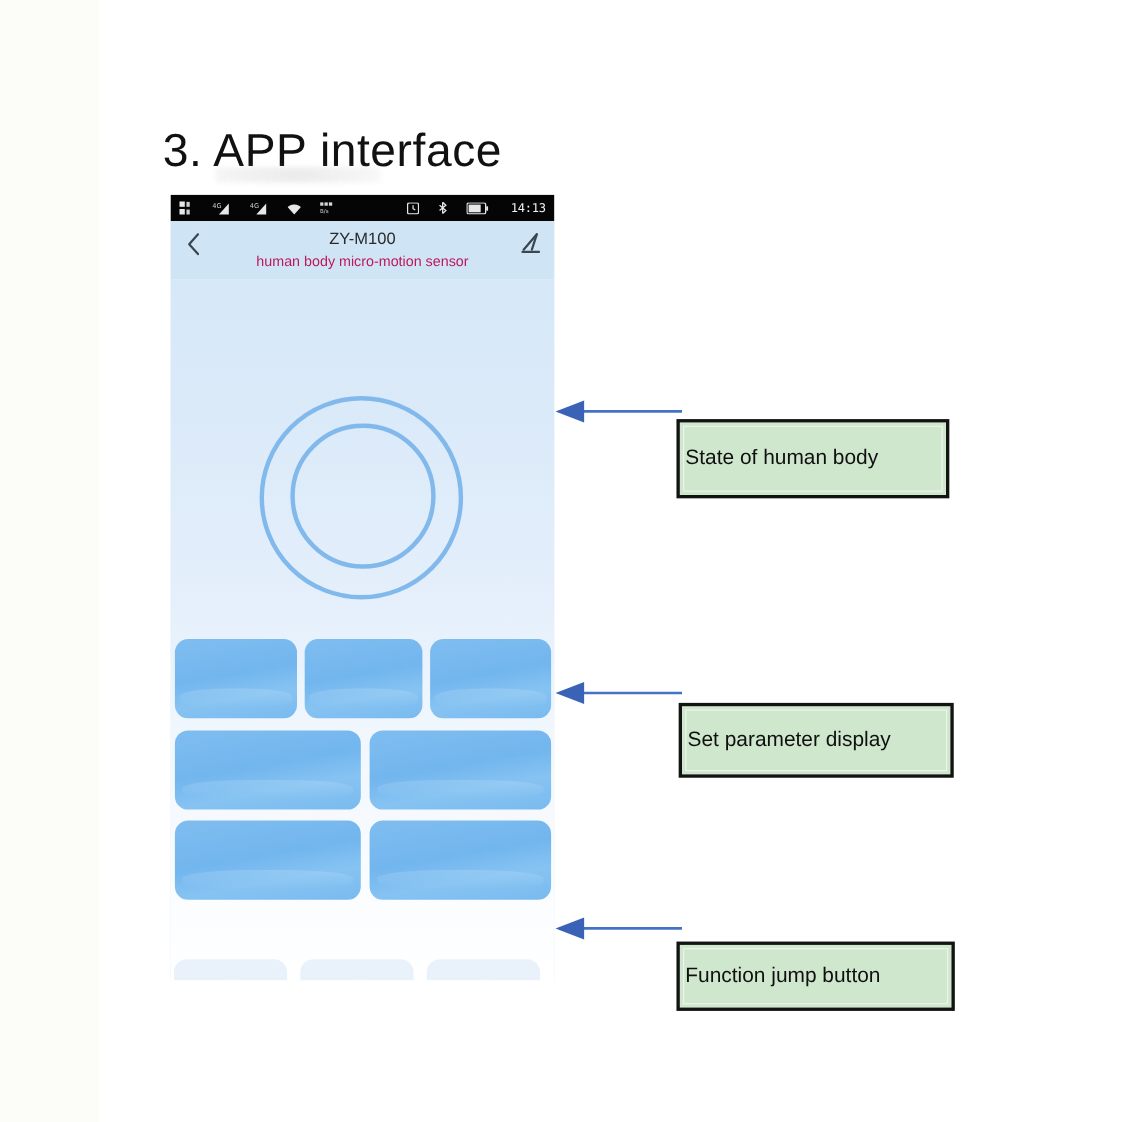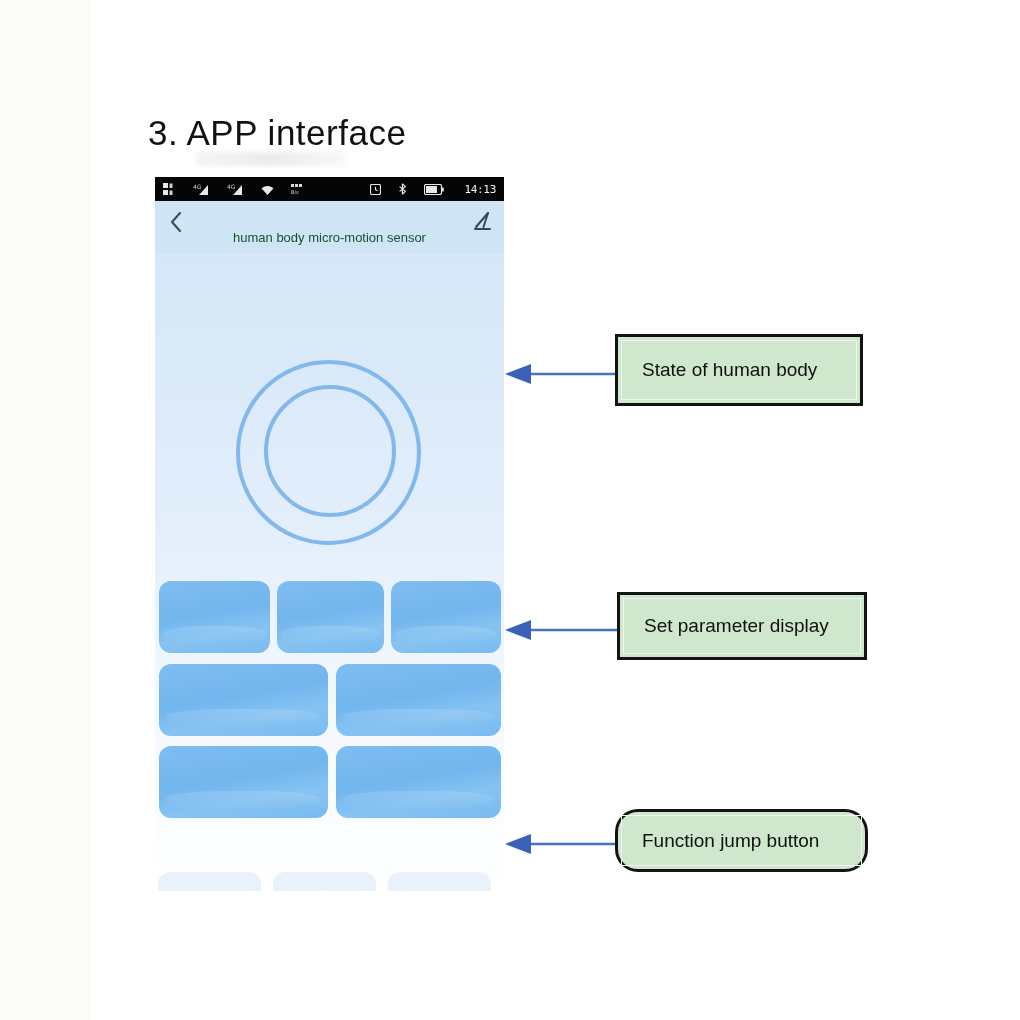--- a/index.html
+++ b/index.html
@@ -34,7 +34,7 @@
     position: absolute;
     left: 148px;
     top: 113px;
-    font-size: 35px;
+    font-size: 42px;
     color: #111111;
     letter-spacing: 0.5px;
     white-space: nowrap;

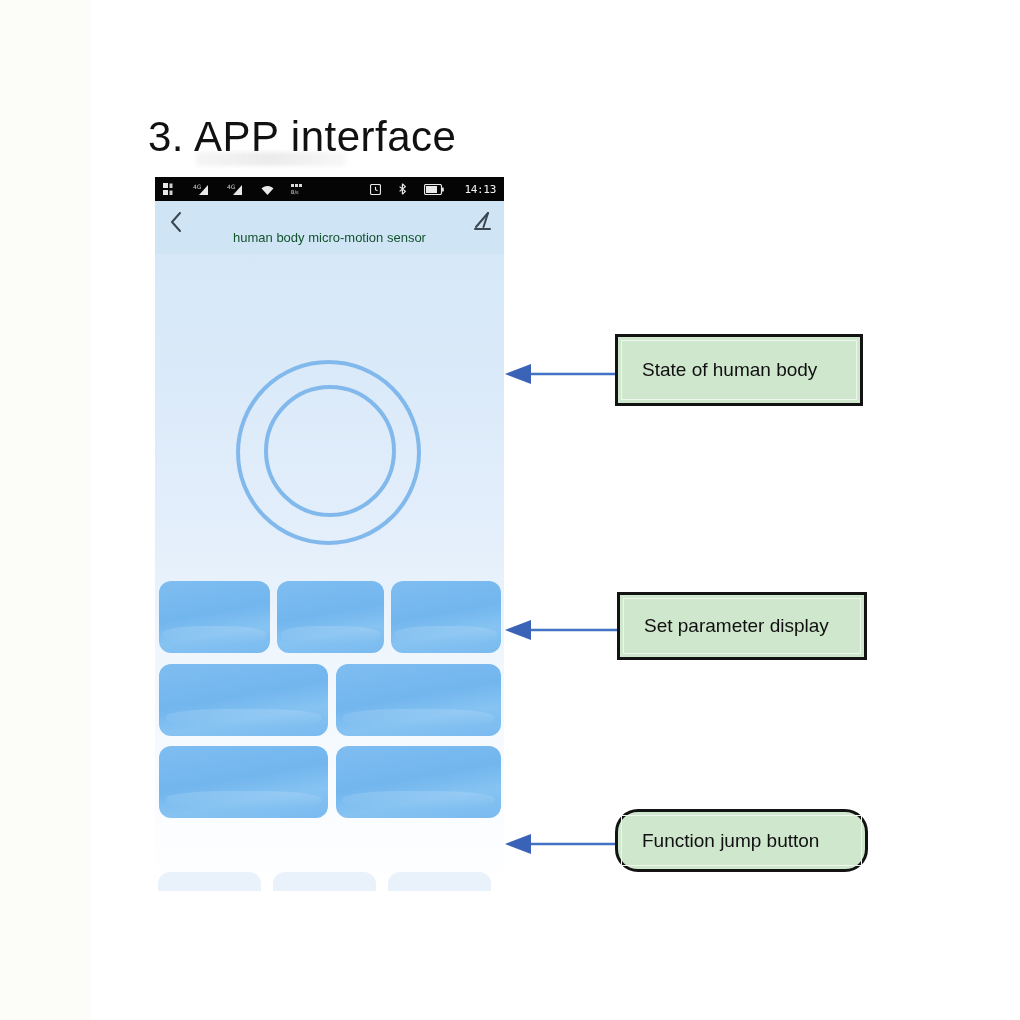--- a/index.html
+++ b/index.html
@@ -277,6 +277,7 @@
         <path d="M15 4 L7 13 L15 22" stroke="#3a4650" stroke-width="2" fill="none" stroke-linecap="round" stroke-linejoin="round"></path>
       </svg>
     </div>
+    <div id="device-title">ZY-M100</div>
     <div id="device-subtitle">human body micro-motion sensor</div>
     <div id="edit-button">
       <svg width="24" height="26" viewBox="0 0 24 26">

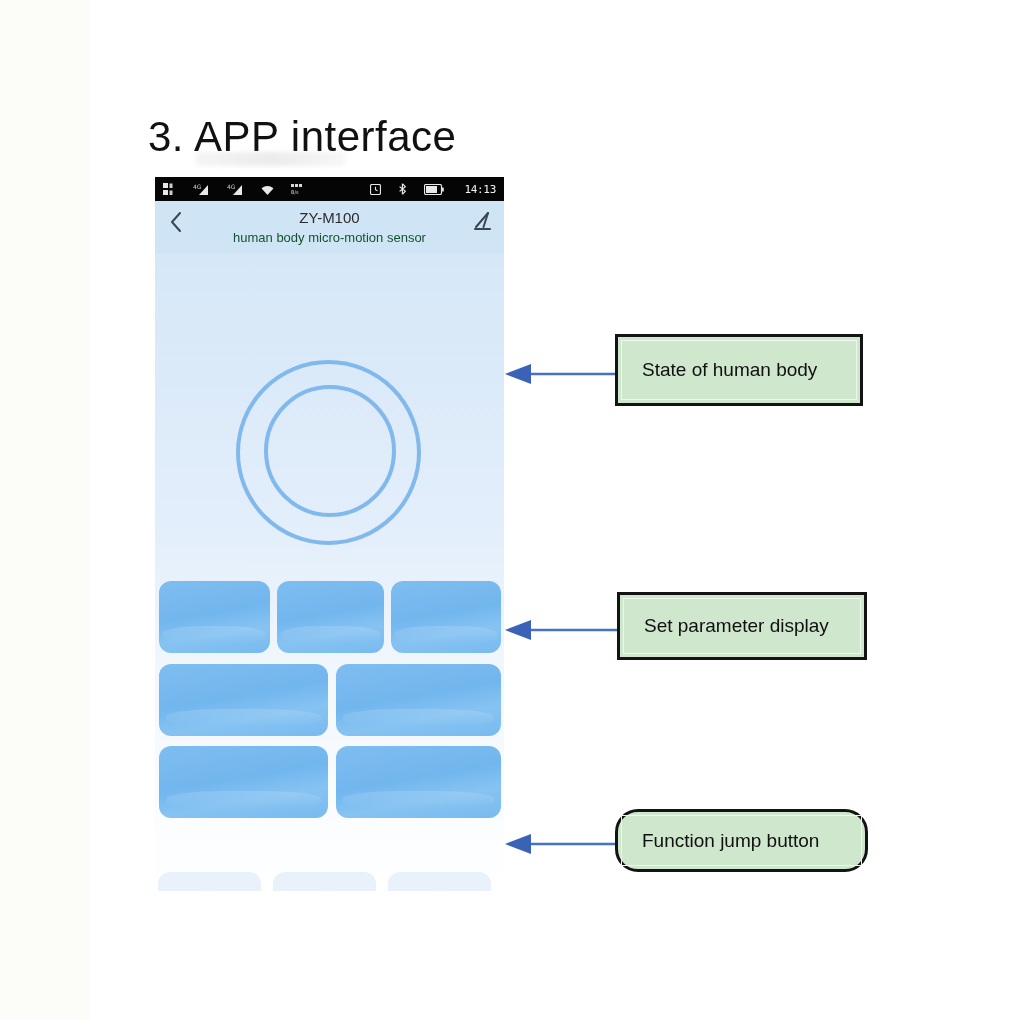--- a/index.html
+++ b/index.html
@@ -116,7 +116,7 @@
     width: 349px;
     text-align: center;
     font-size: 13px;
-    color: #14532d;
+    color: #be185d;
   }
 
   

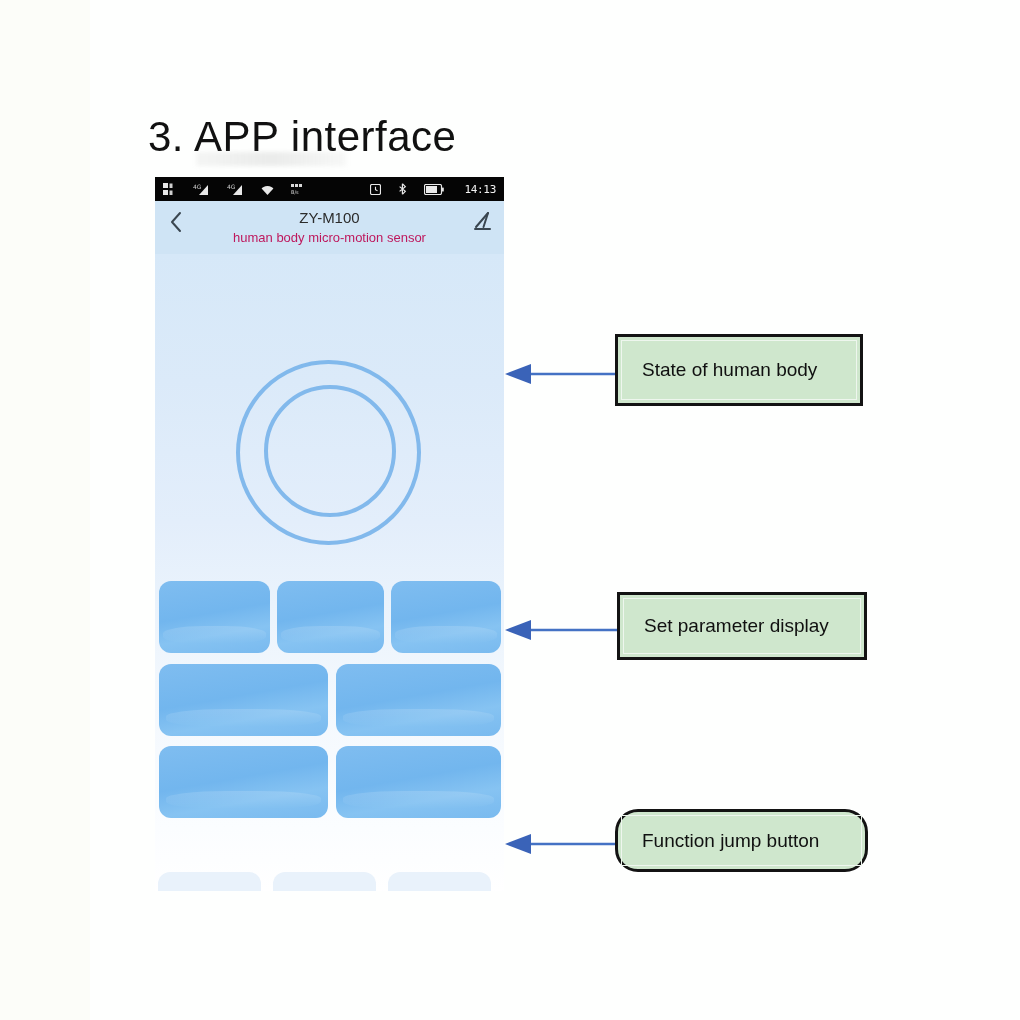--- a/index.html
+++ b/index.html
@@ -200,7 +200,8 @@
     box-sizing: border-box;
     display: flex;
     align-items: center;
-    padding-left: 24px;
+    padding-left: 5px;
+    margin-top: 47px;
   }
   .callout .cl-inner {
     position: absolute;

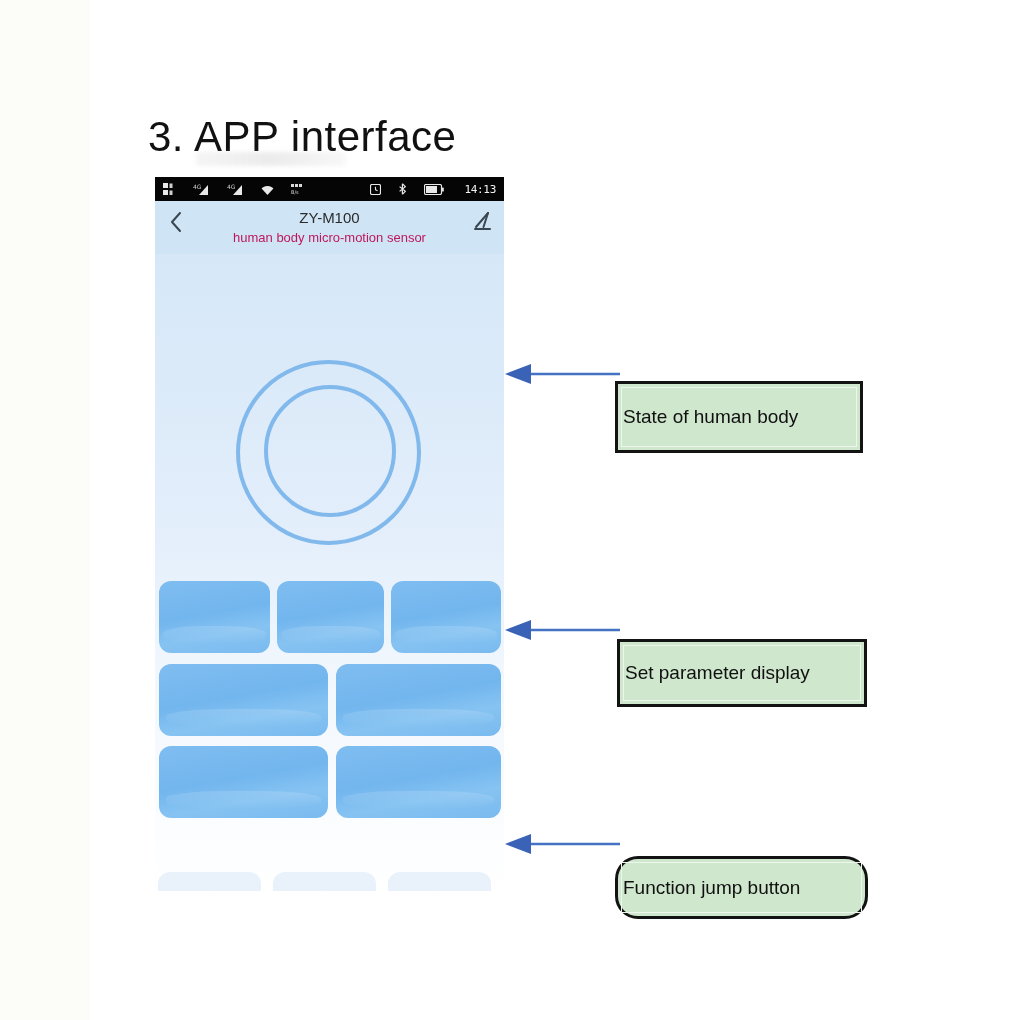--- a/index.html
+++ b/index.html
@@ -344,7 +344,7 @@
   <line x1="24" y1="14" x2="115" y2="14" stroke="#4472c4" stroke-width="2.4"></line>
   <polygon points="0,14 26,4 26,24" fill="#3a63b8"></polygon>
 </svg>
-<div class="callout" style="left:615px; top:809px; width:253px; height:63px;border-radius:23px;">
+<div class="callout" style="left:615px; top:809px; width:253px; height:63px;">
   <span class="cl-inner"></span>
   <span class="callout-label">Function jump button</span>
 </div>

